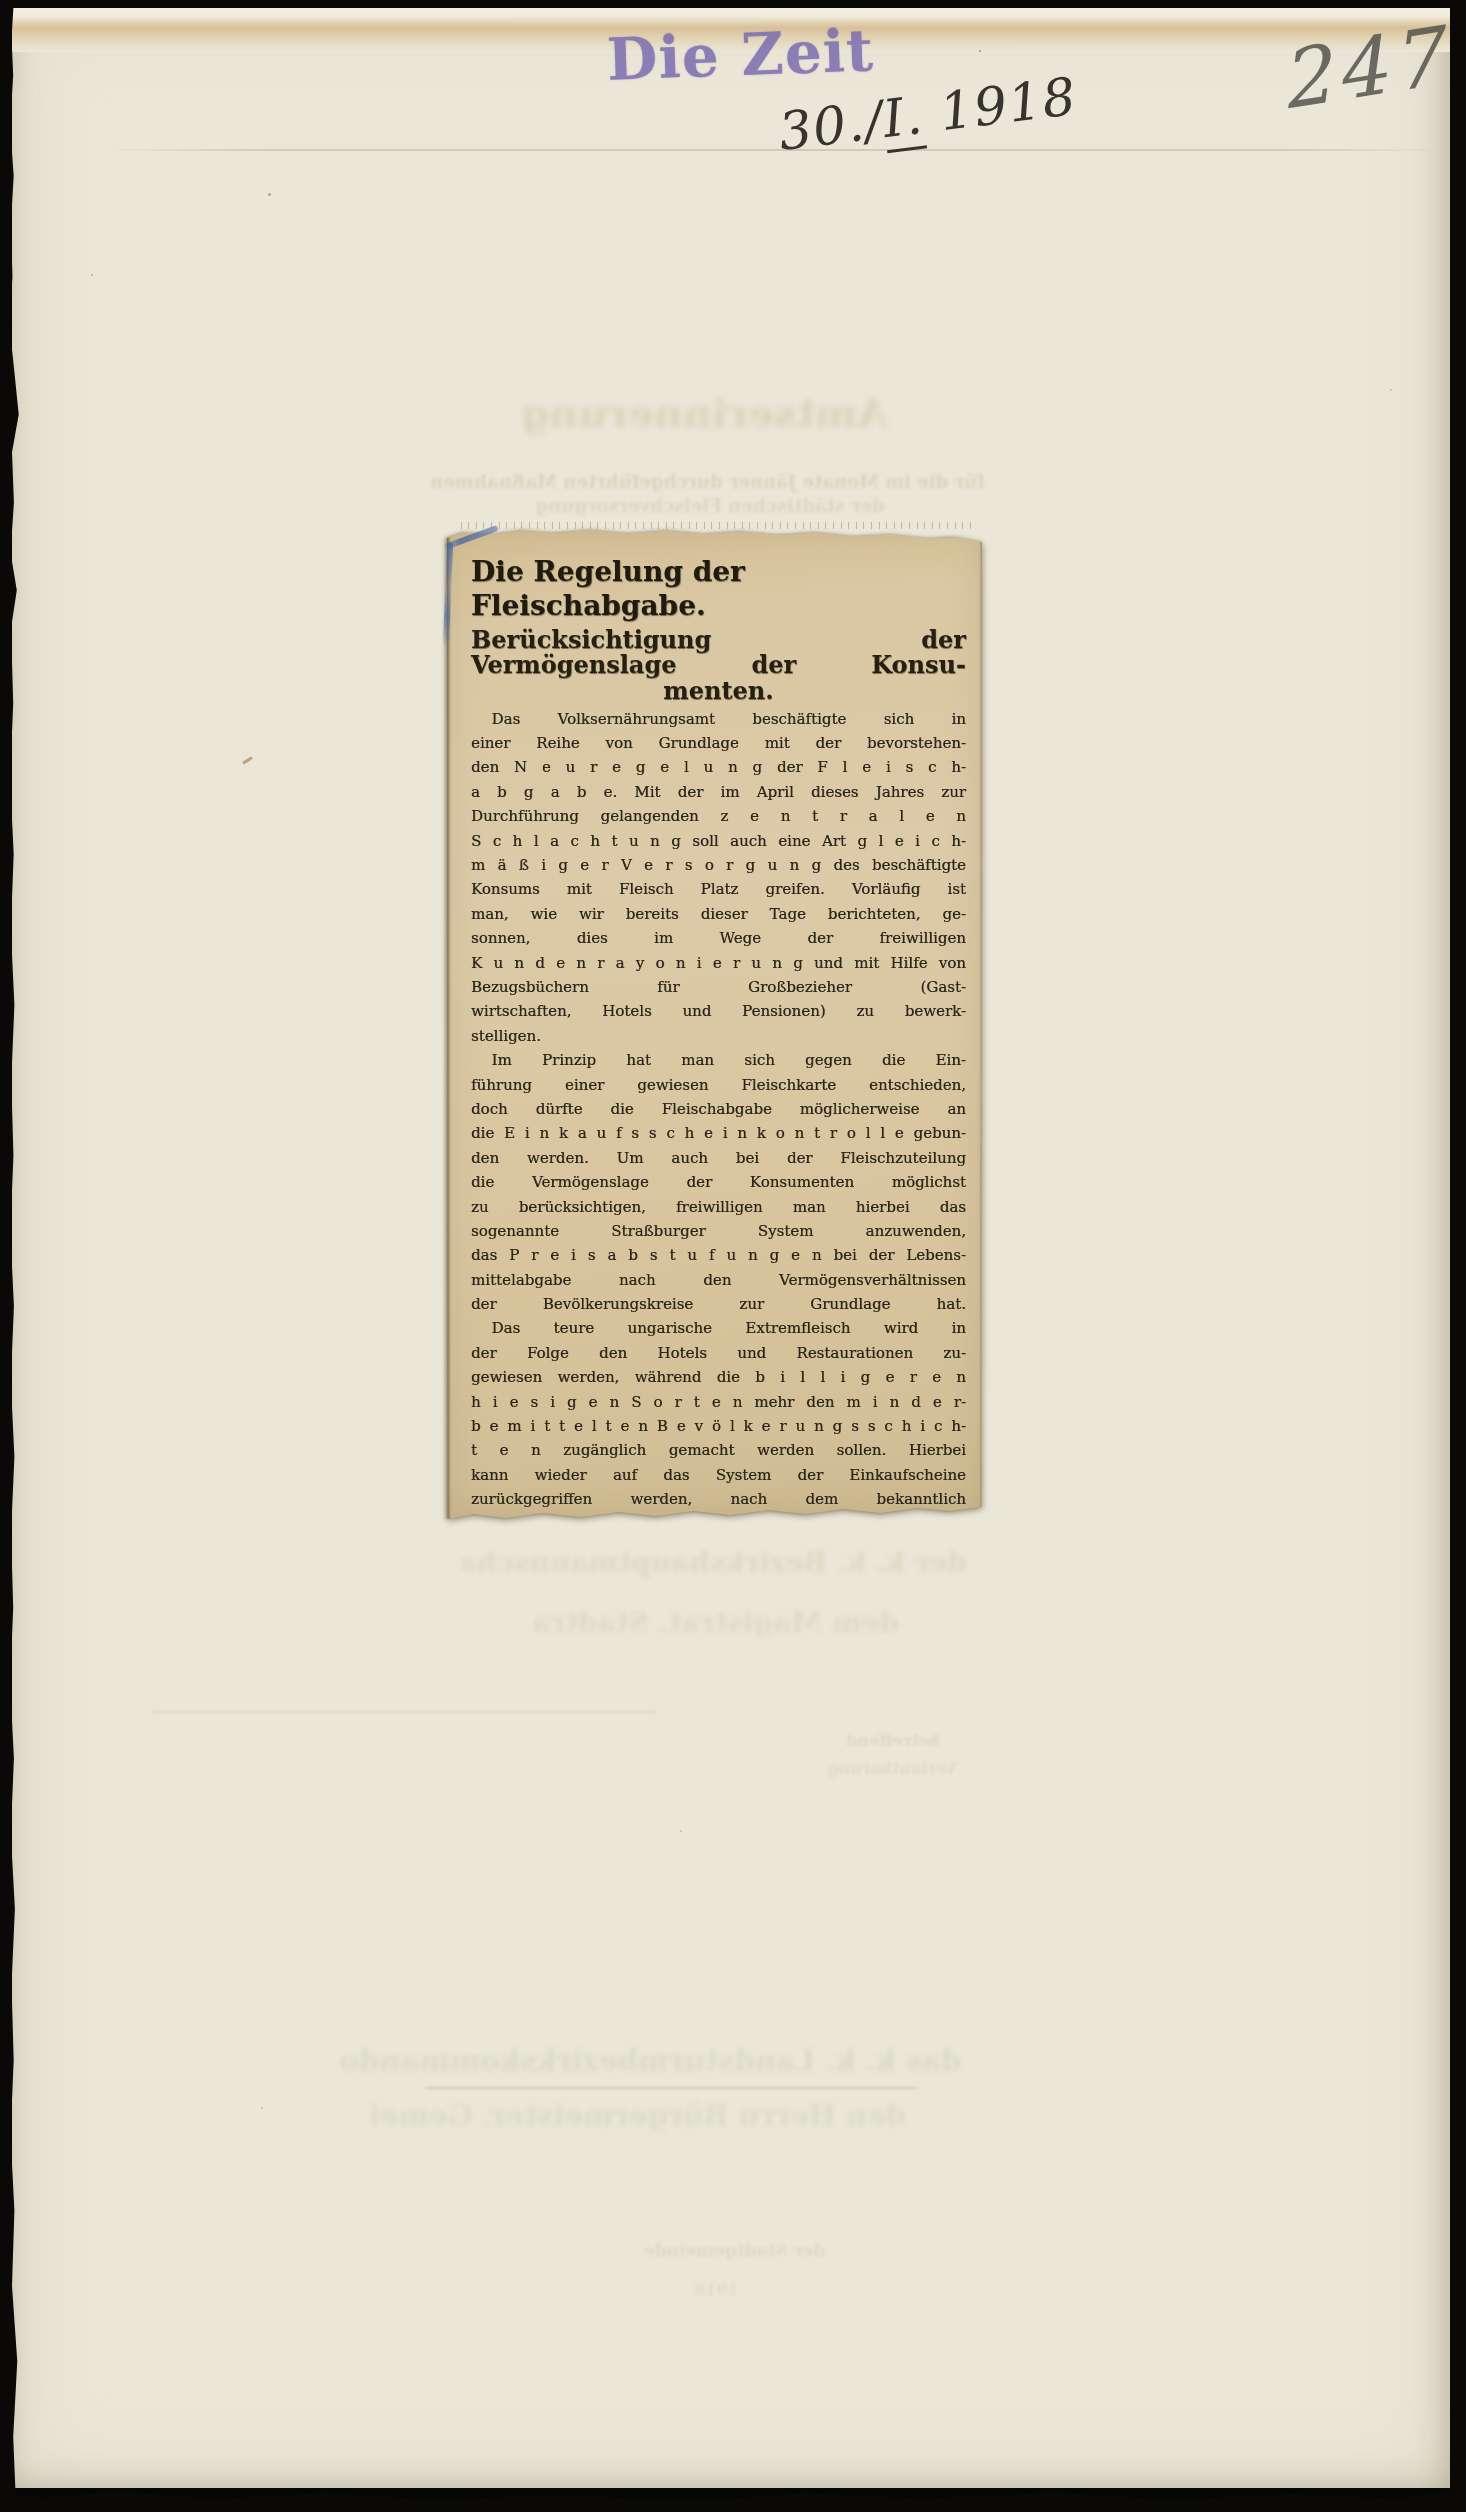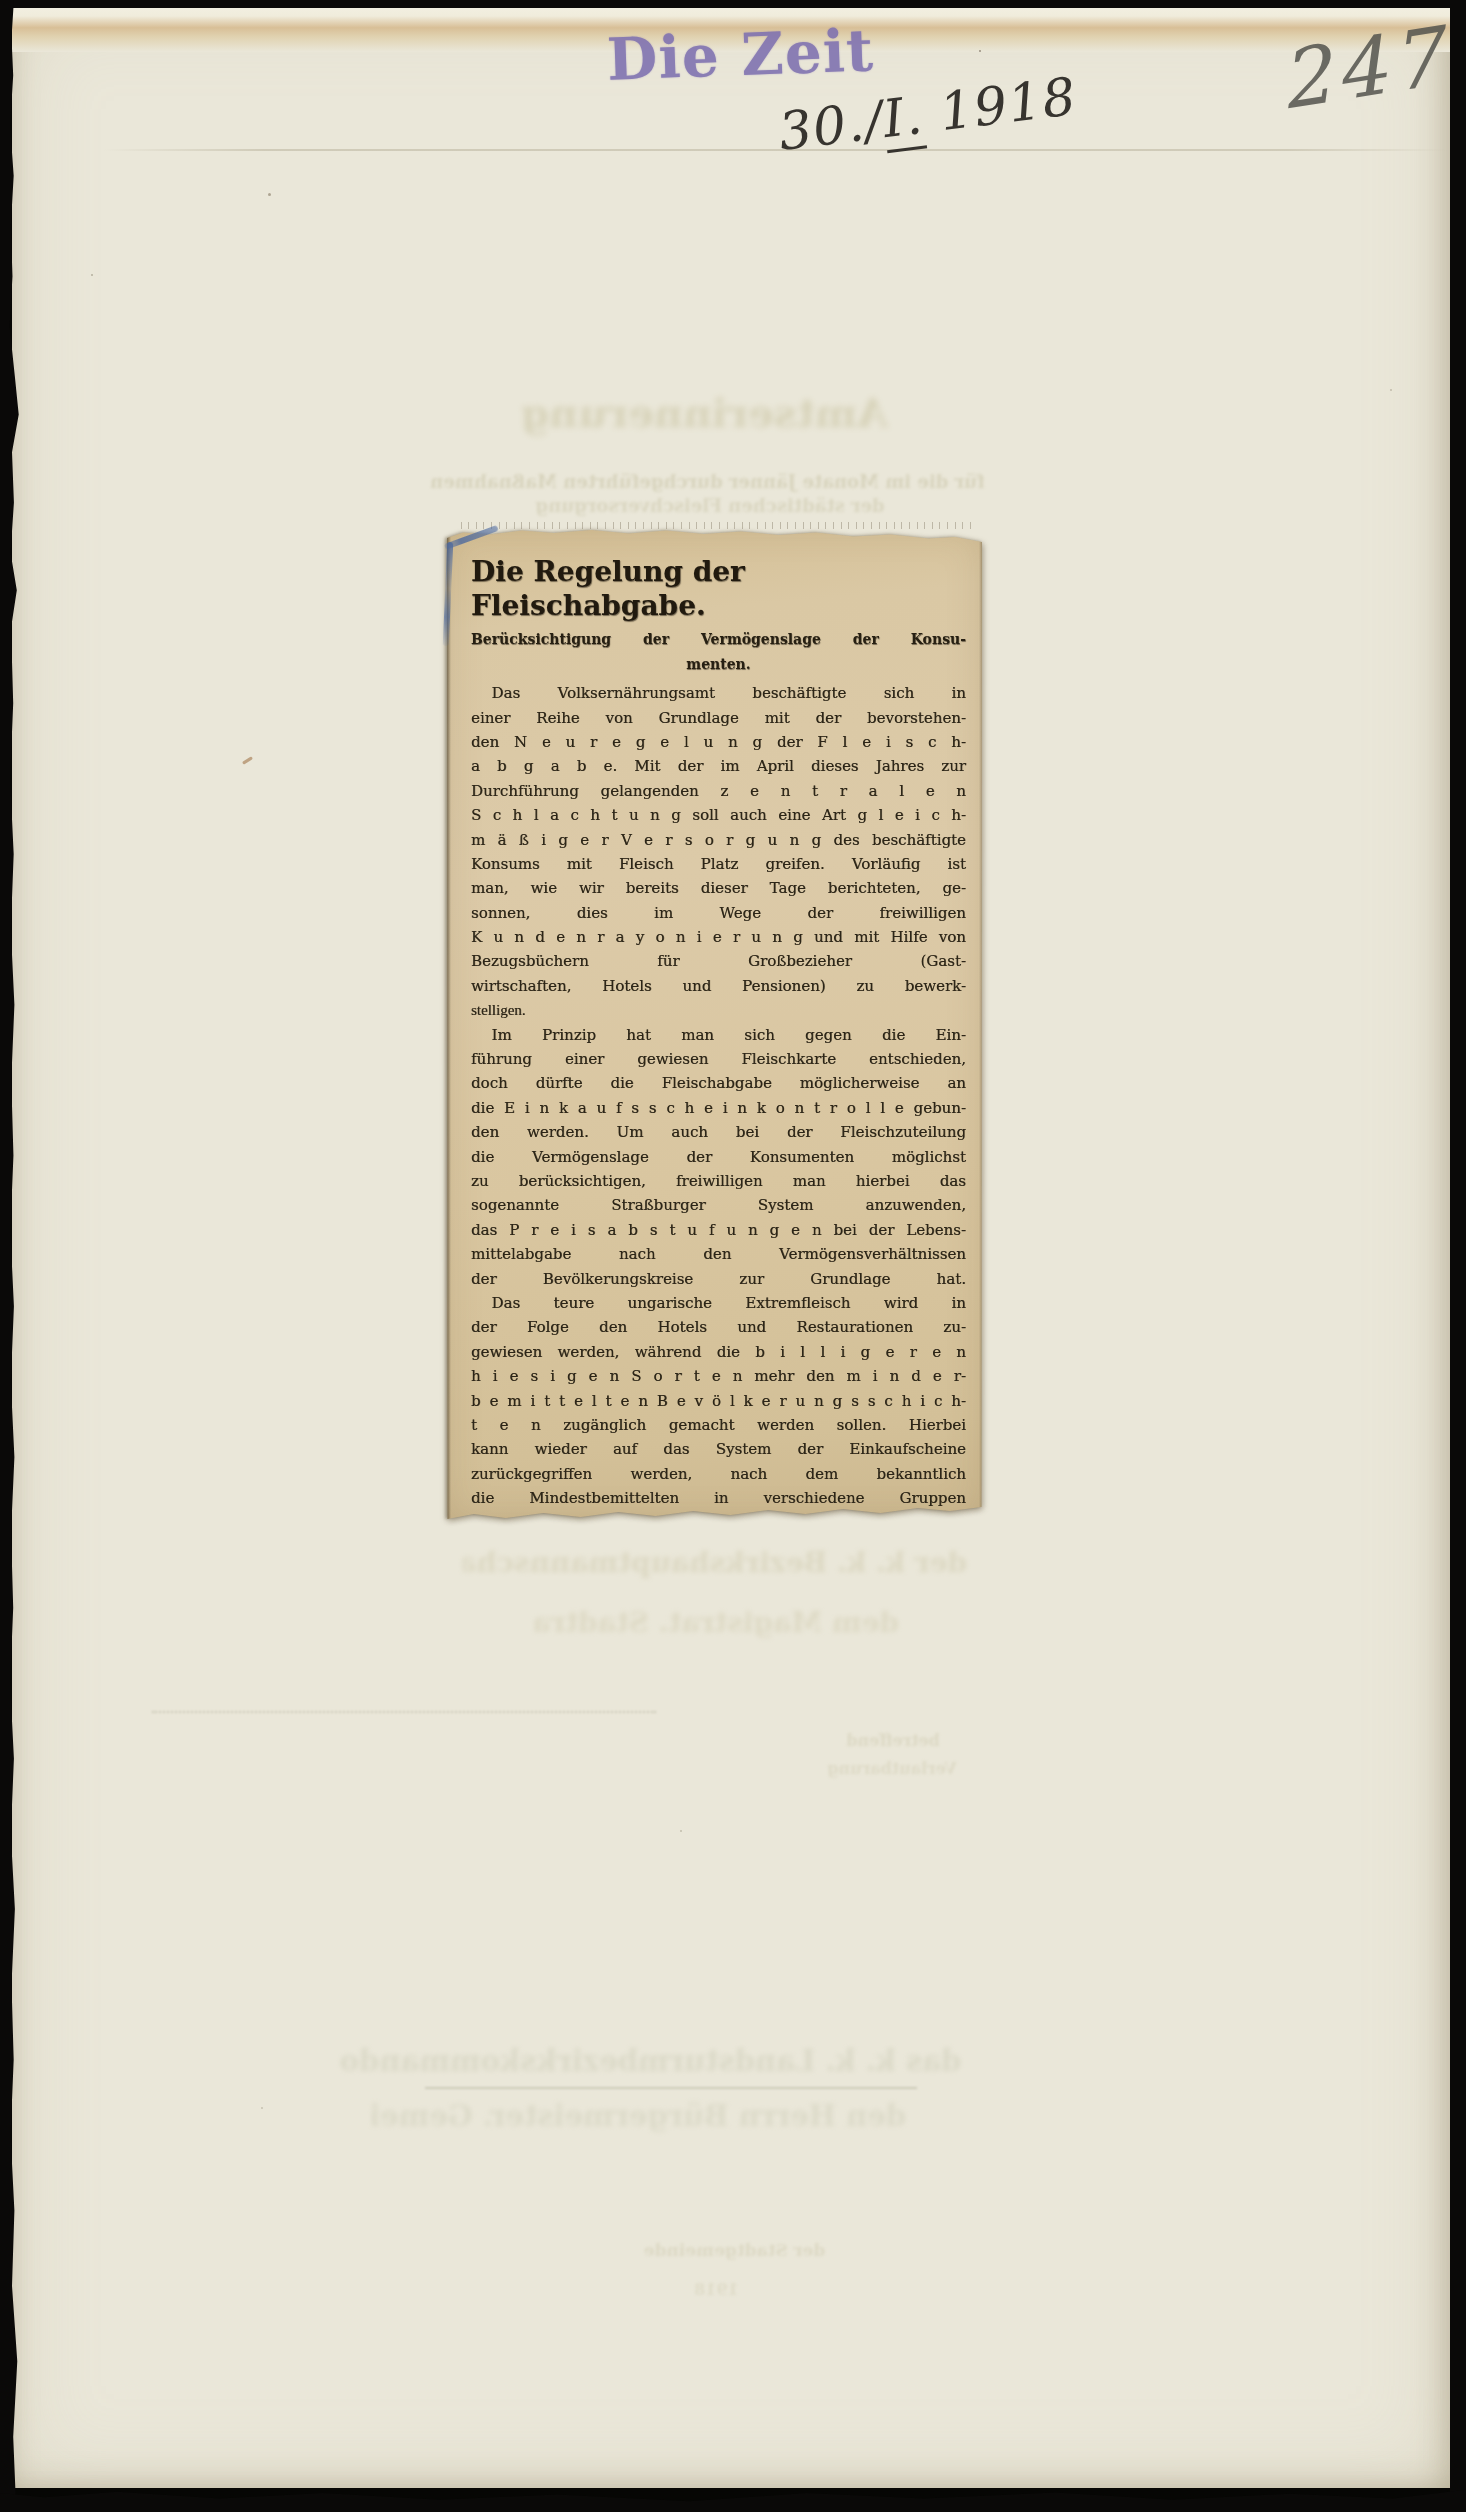--- a/index.html
+++ b/index.html
@@ -60,7 +60,7 @@
   .headline{font-size:28px;line-height:34px;font-weight:700;text-align:left;color:#211a0f;
             text-shadow:0.6px 0.6px 1px rgba(32,25,14,.55);}
   .subhead{margin-top:3.6px;}
-  .sline{font-size:14px;line-height:25.5px;font-weight:700;text-align:justify;text-align-last:justify;
+  .sline{font-size:24px;line-height:25.5px;font-weight:700;text-align:justify;text-align-last:justify;
          color:#261f12;text-shadow:0.5px 0.5px 0.7px rgba(38,31,18,.55);}
   .sline.ctr{text-align:left;text-align-last:center;}
   .cbody{margin-top:3.6px;}

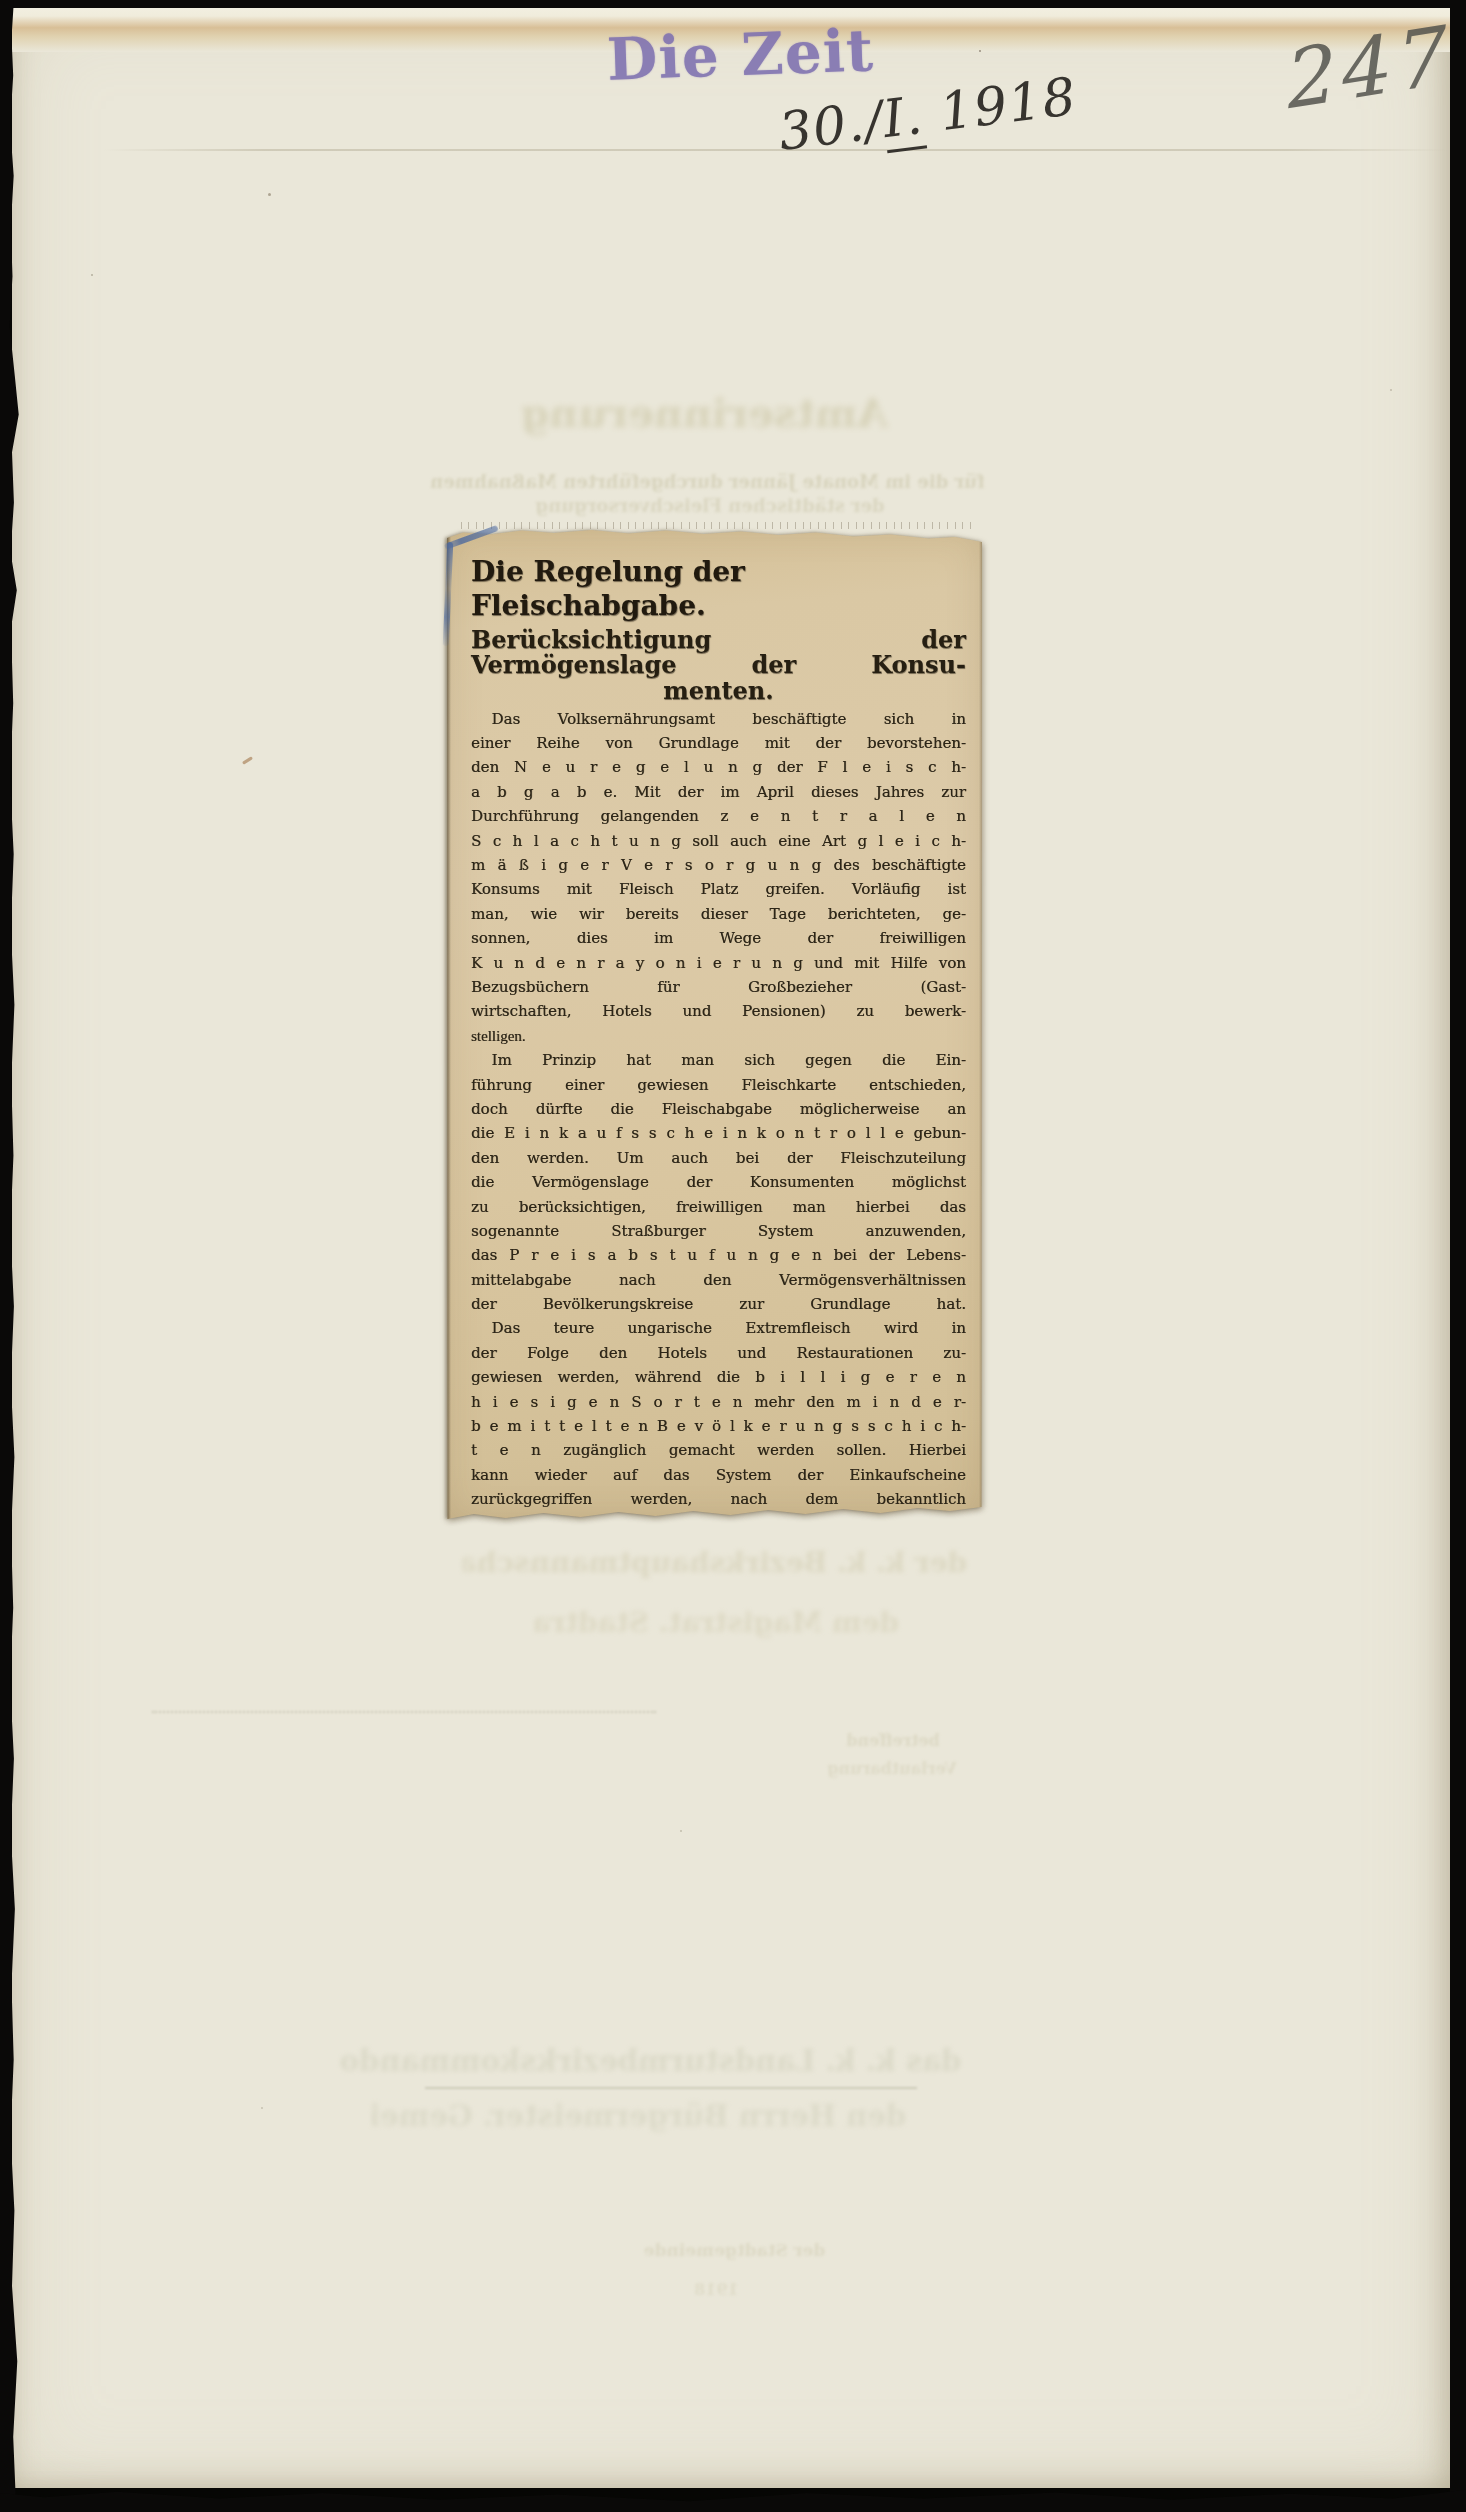--- a/index.html
+++ b/index.html
@@ -67,7 +67,7 @@
   .bline{font-size:15px;line-height:24.4px;height:24.4px;text-align:justify;text-align-last:justify;
          text-shadow:0.4px 0.4px 0.6px rgba(44,37,23,.6);}
   .bline.ind{padding-left:20.6px;}
-  .bline.nj{text-align-last:left;font-family:Liberation Serif, serif;}
+  .bline.nj{text-align-last:left;}
   .end-rule{width:115px;height:4.9px;background:#26211a;margin:2.4px 0 0 182px;border-radius:1.8px;
             box-shadow:0 0 1.5px rgba(38,33,26,.85);}
 

